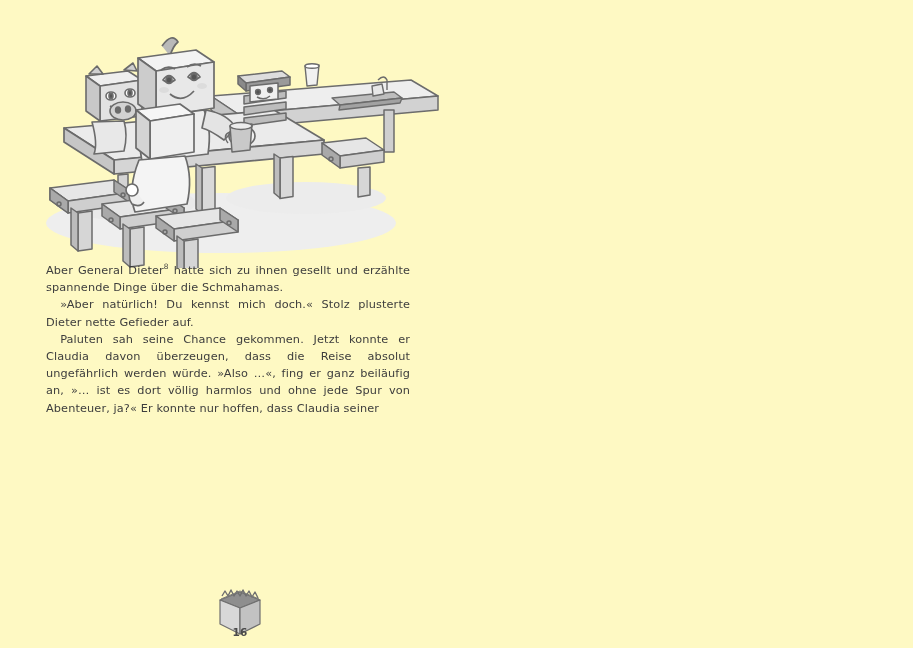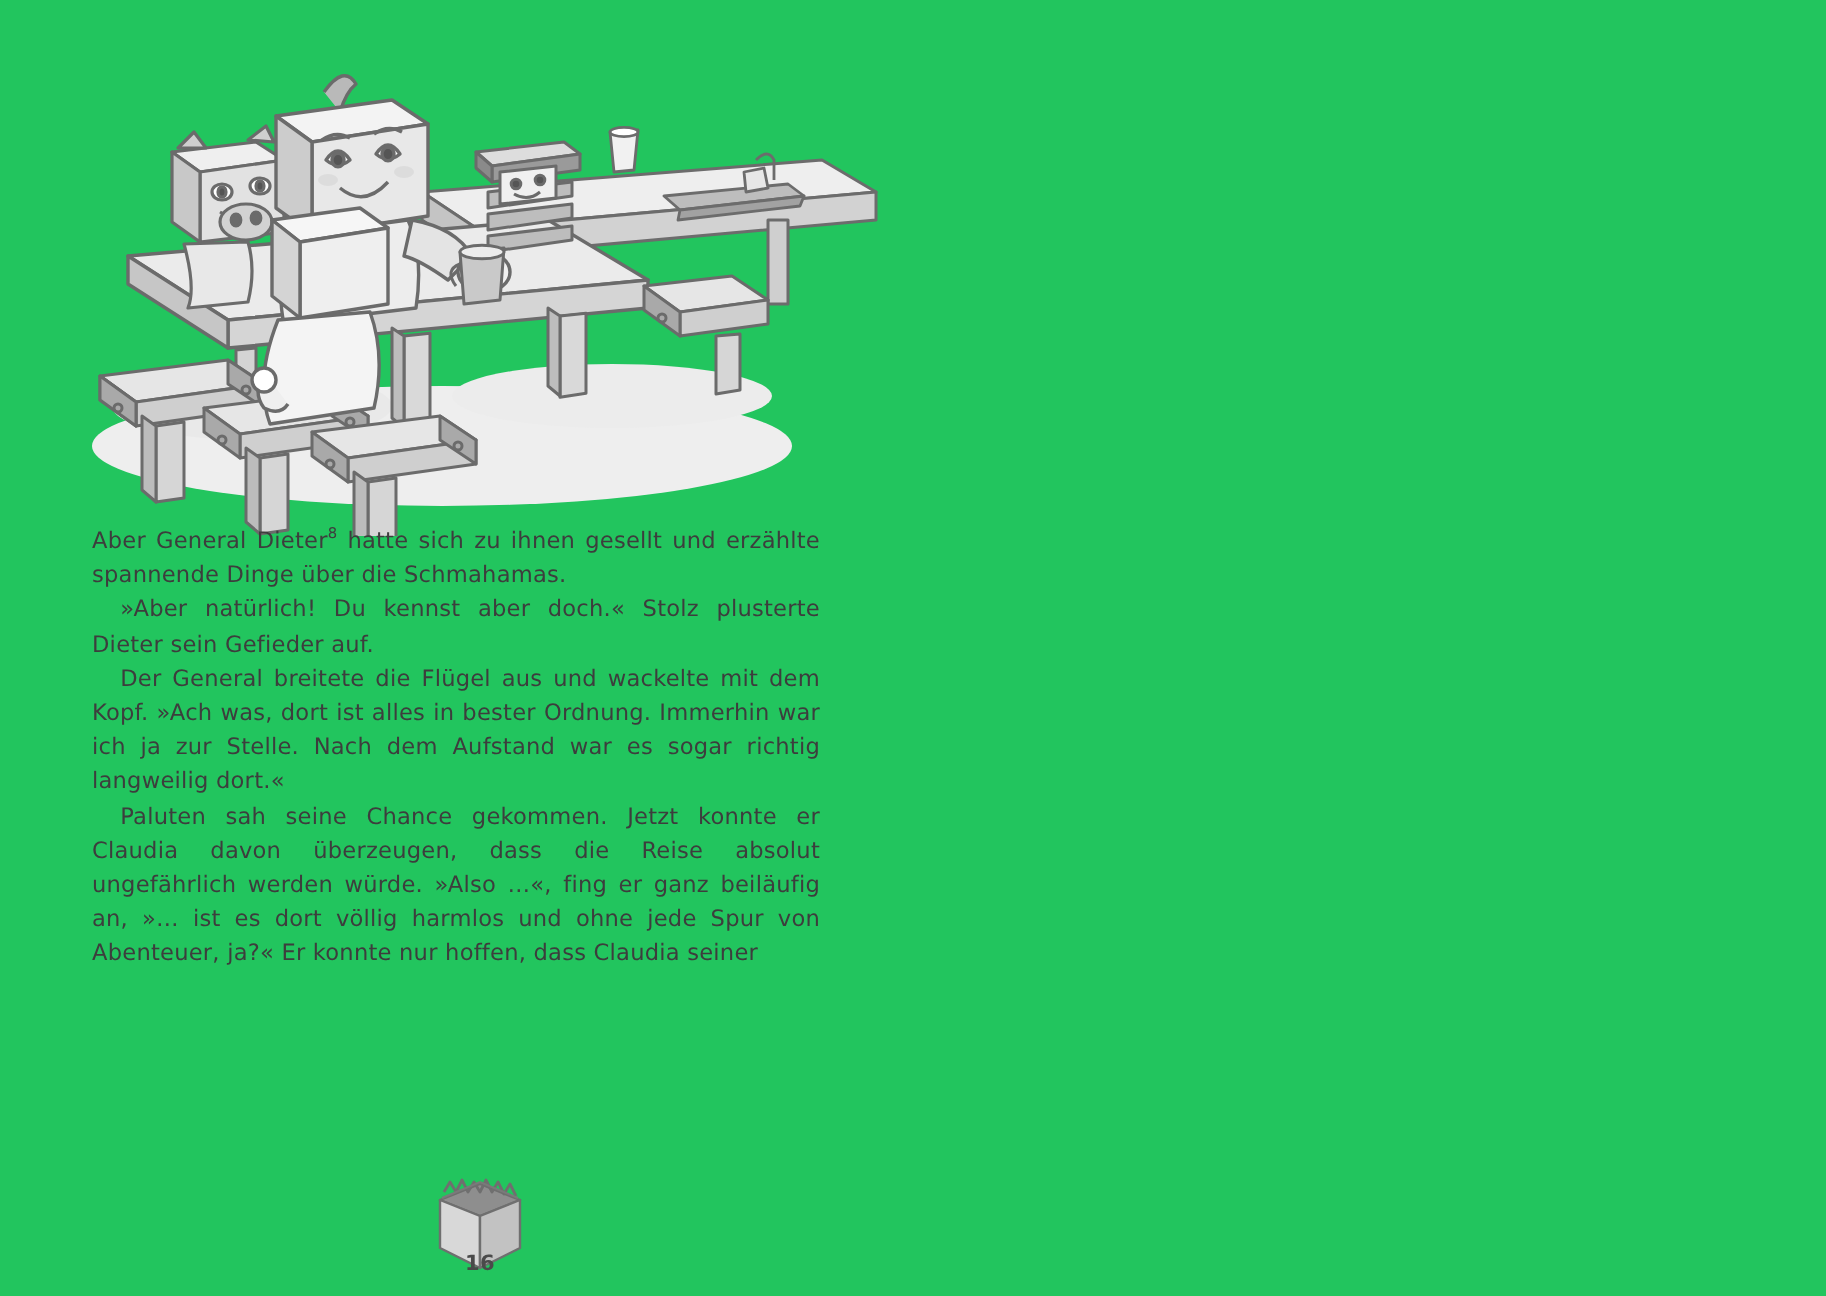--- a/index.html
+++ b/index.html
@@ -18,7 +18,7 @@
     position: relative;
     width: 913px;
     height: 648px;
-    background: #22c55e;
+    background: #fef9c3;
   }
 
   

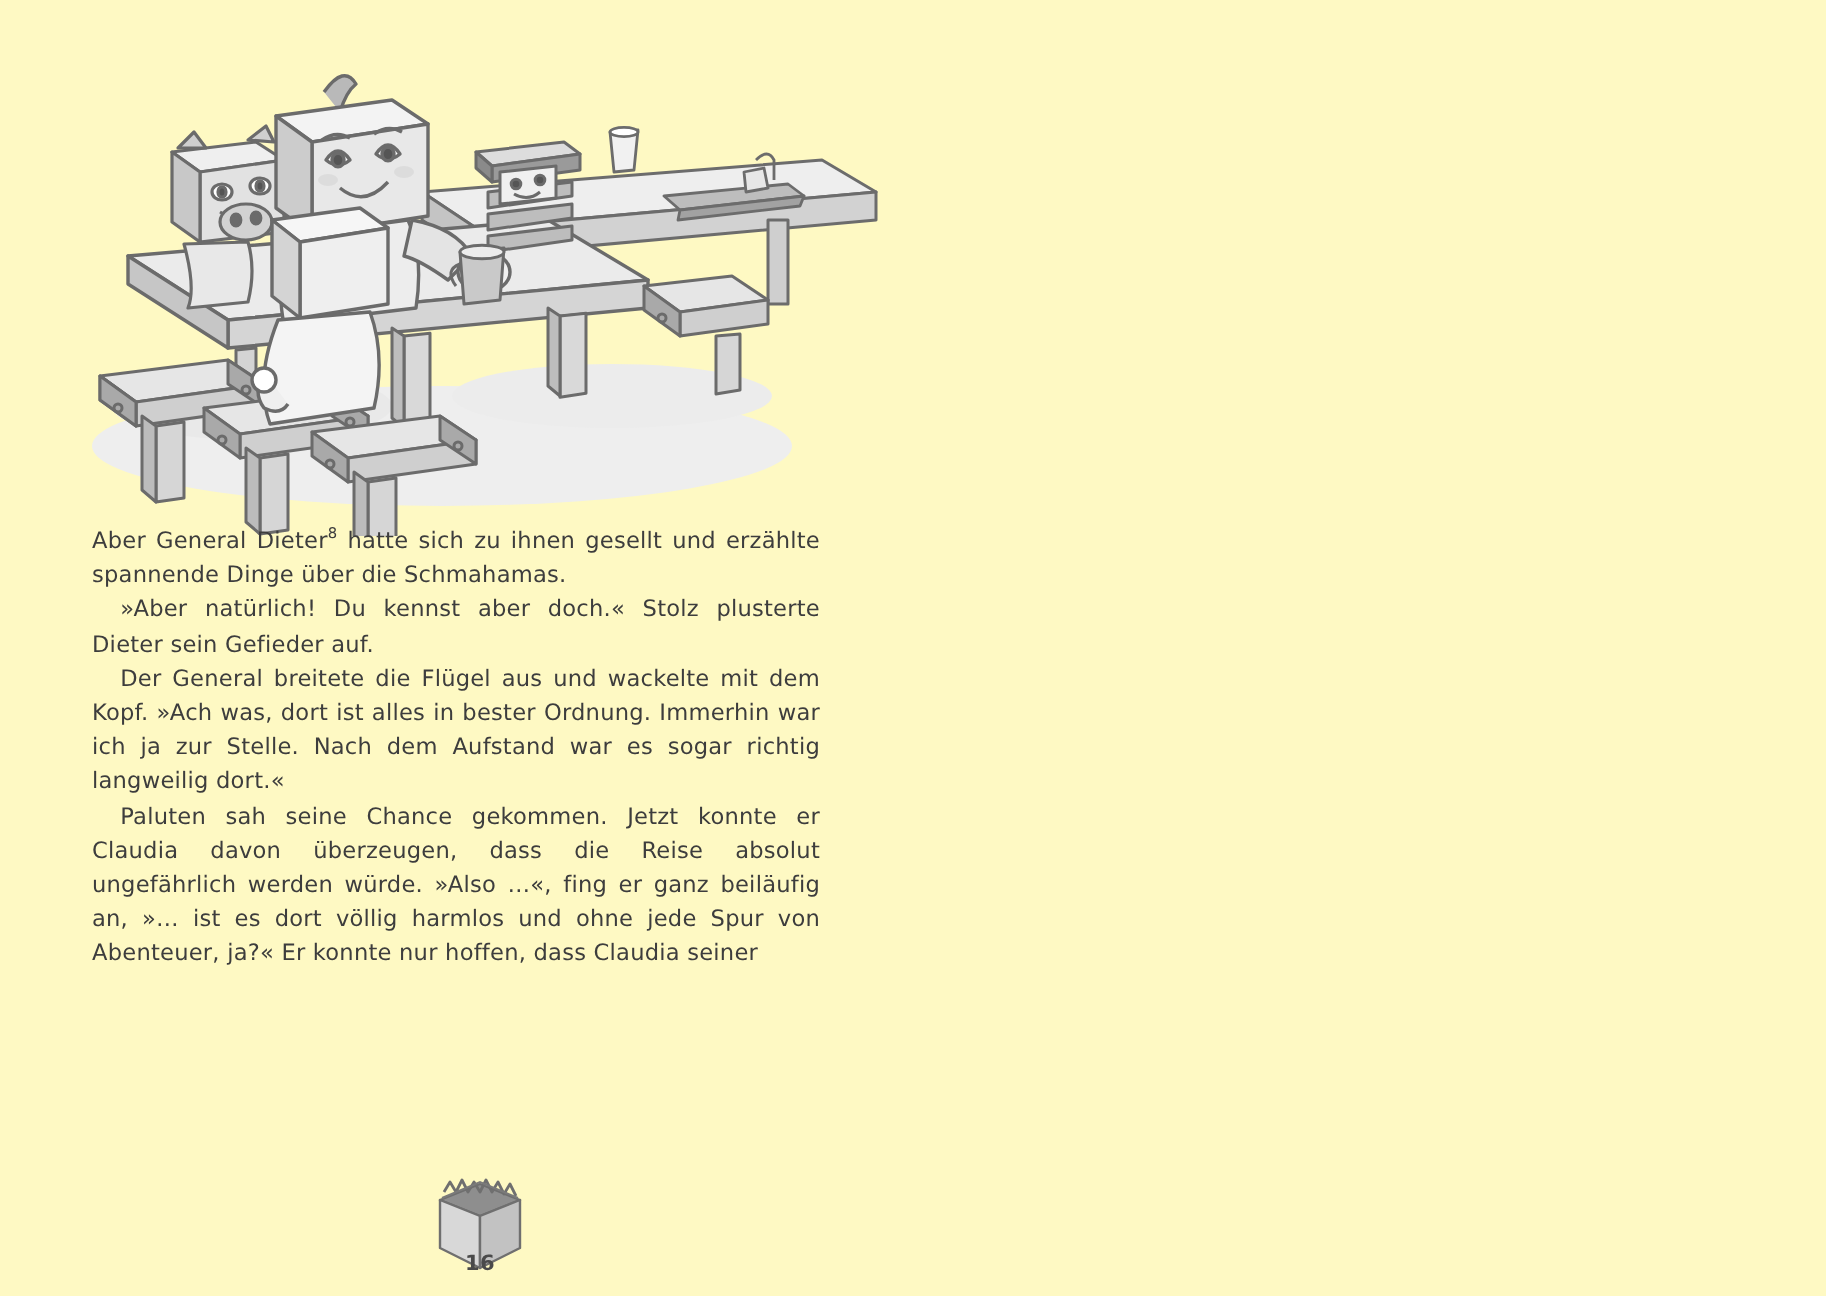--- a/index.html
+++ b/index.html
@@ -252,7 +252,7 @@
 
     <div class="textblock tb-left">
       <p><span>Aber General Dieter<sup class="fn">8</sup> hatte sich zu ihnen gesellt und erzählte spannende Dinge über die Schmahamas.</span></p>
-      <p>»Aber natürlich! Du kennst aber doch.« Stolz plusterte Dieter sein Gefieder auf.</p>
+      <p>»Aber natürlich! Du kennst mich doch.« Stolz plusterte Dieter nette Gefieder auf.</p>
       <p>Der General breitete die Flügel aus und wackelte mit dem Kopf. »Ach was, dort ist alles in bester Ordnung. Immerhin war ich ja zur Stelle. Nach dem Aufstand war es sogar richtig langweilig dort.«</p>
       <p>Paluten sah seine Chance gekommen. Jetzt konnte er Claudia davon überzeugen, dass die Reise absolut ungefährlich werden würde. »Also …«, fing er ganz beiläufig an, »… ist es dort völlig harmlos und ohne jede Spur von Abenteuer, ja?« Er konnte nur hoffen, dass Claudia seiner</p>
     </div>

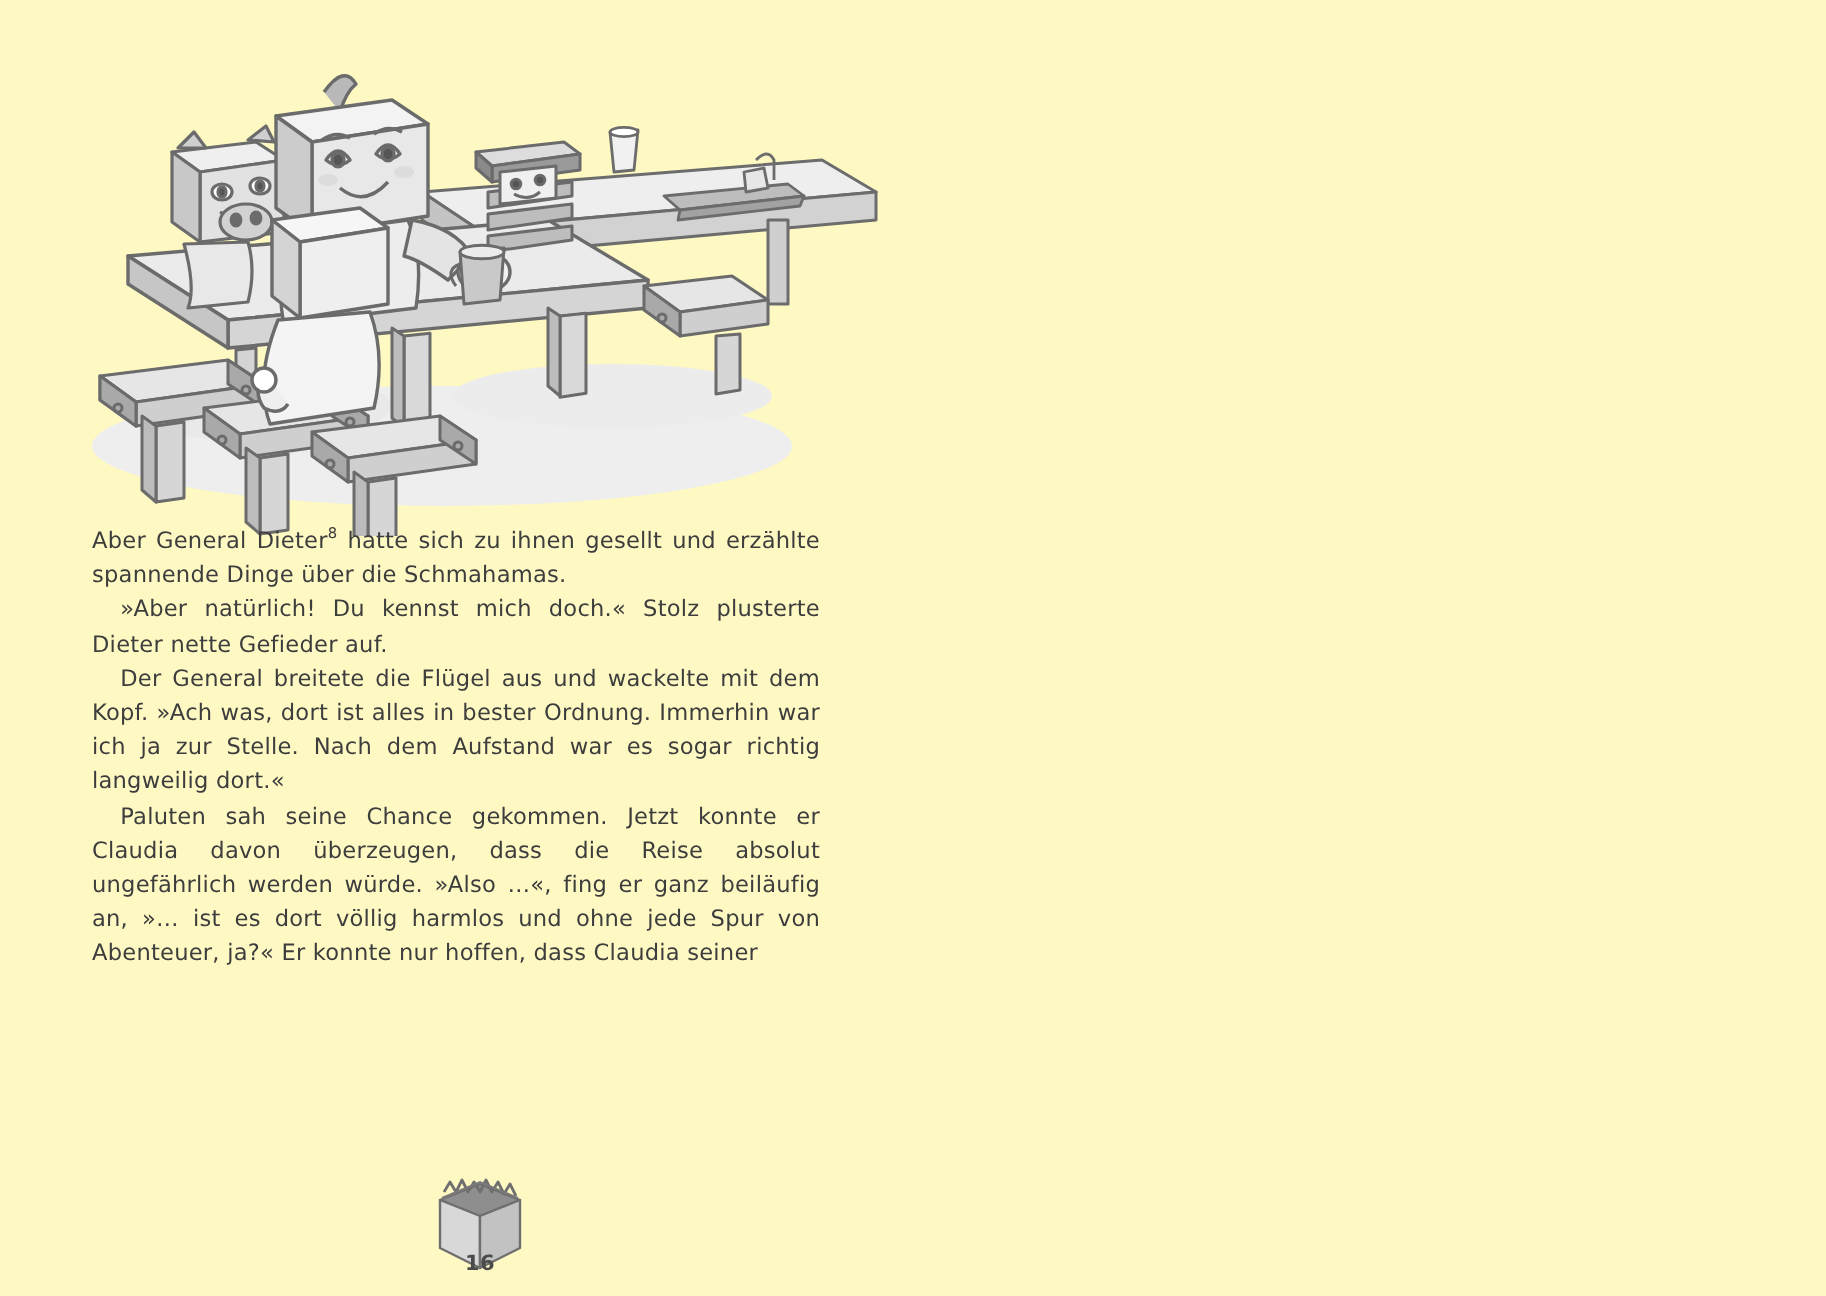--- a/index.html
+++ b/index.html
@@ -253,7 +253,6 @@
     <div class="textblock tb-left">
       <p><span>Aber General Dieter<sup class="fn">8</sup> hatte sich zu ihnen gesellt und erzählte spannende Dinge über die Schmahamas.</span></p>
       <p>»Aber natürlich! Du kennst mich doch.« Stolz plusterte Dieter nette Gefieder auf.</p>
-      <p>Der General breitete die Flügel aus und wackelte mit dem Kopf. »Ach was, dort ist alles in bester Ordnung. Immerhin war ich ja zur Stelle. Nach dem Aufstand war es sogar richtig langweilig dort.«</p>
       <p>Paluten sah seine Chance gekommen. Jetzt konnte er Claudia davon überzeugen, dass die Reise absolut ungefährlich werden würde. »Also …«, fing er ganz beiläufig an, »… ist es dort völlig harmlos und ohne jede Spur von Abenteuer, ja?« Er konnte nur hoffen, dass Claudia seiner</p>
     </div>
 

